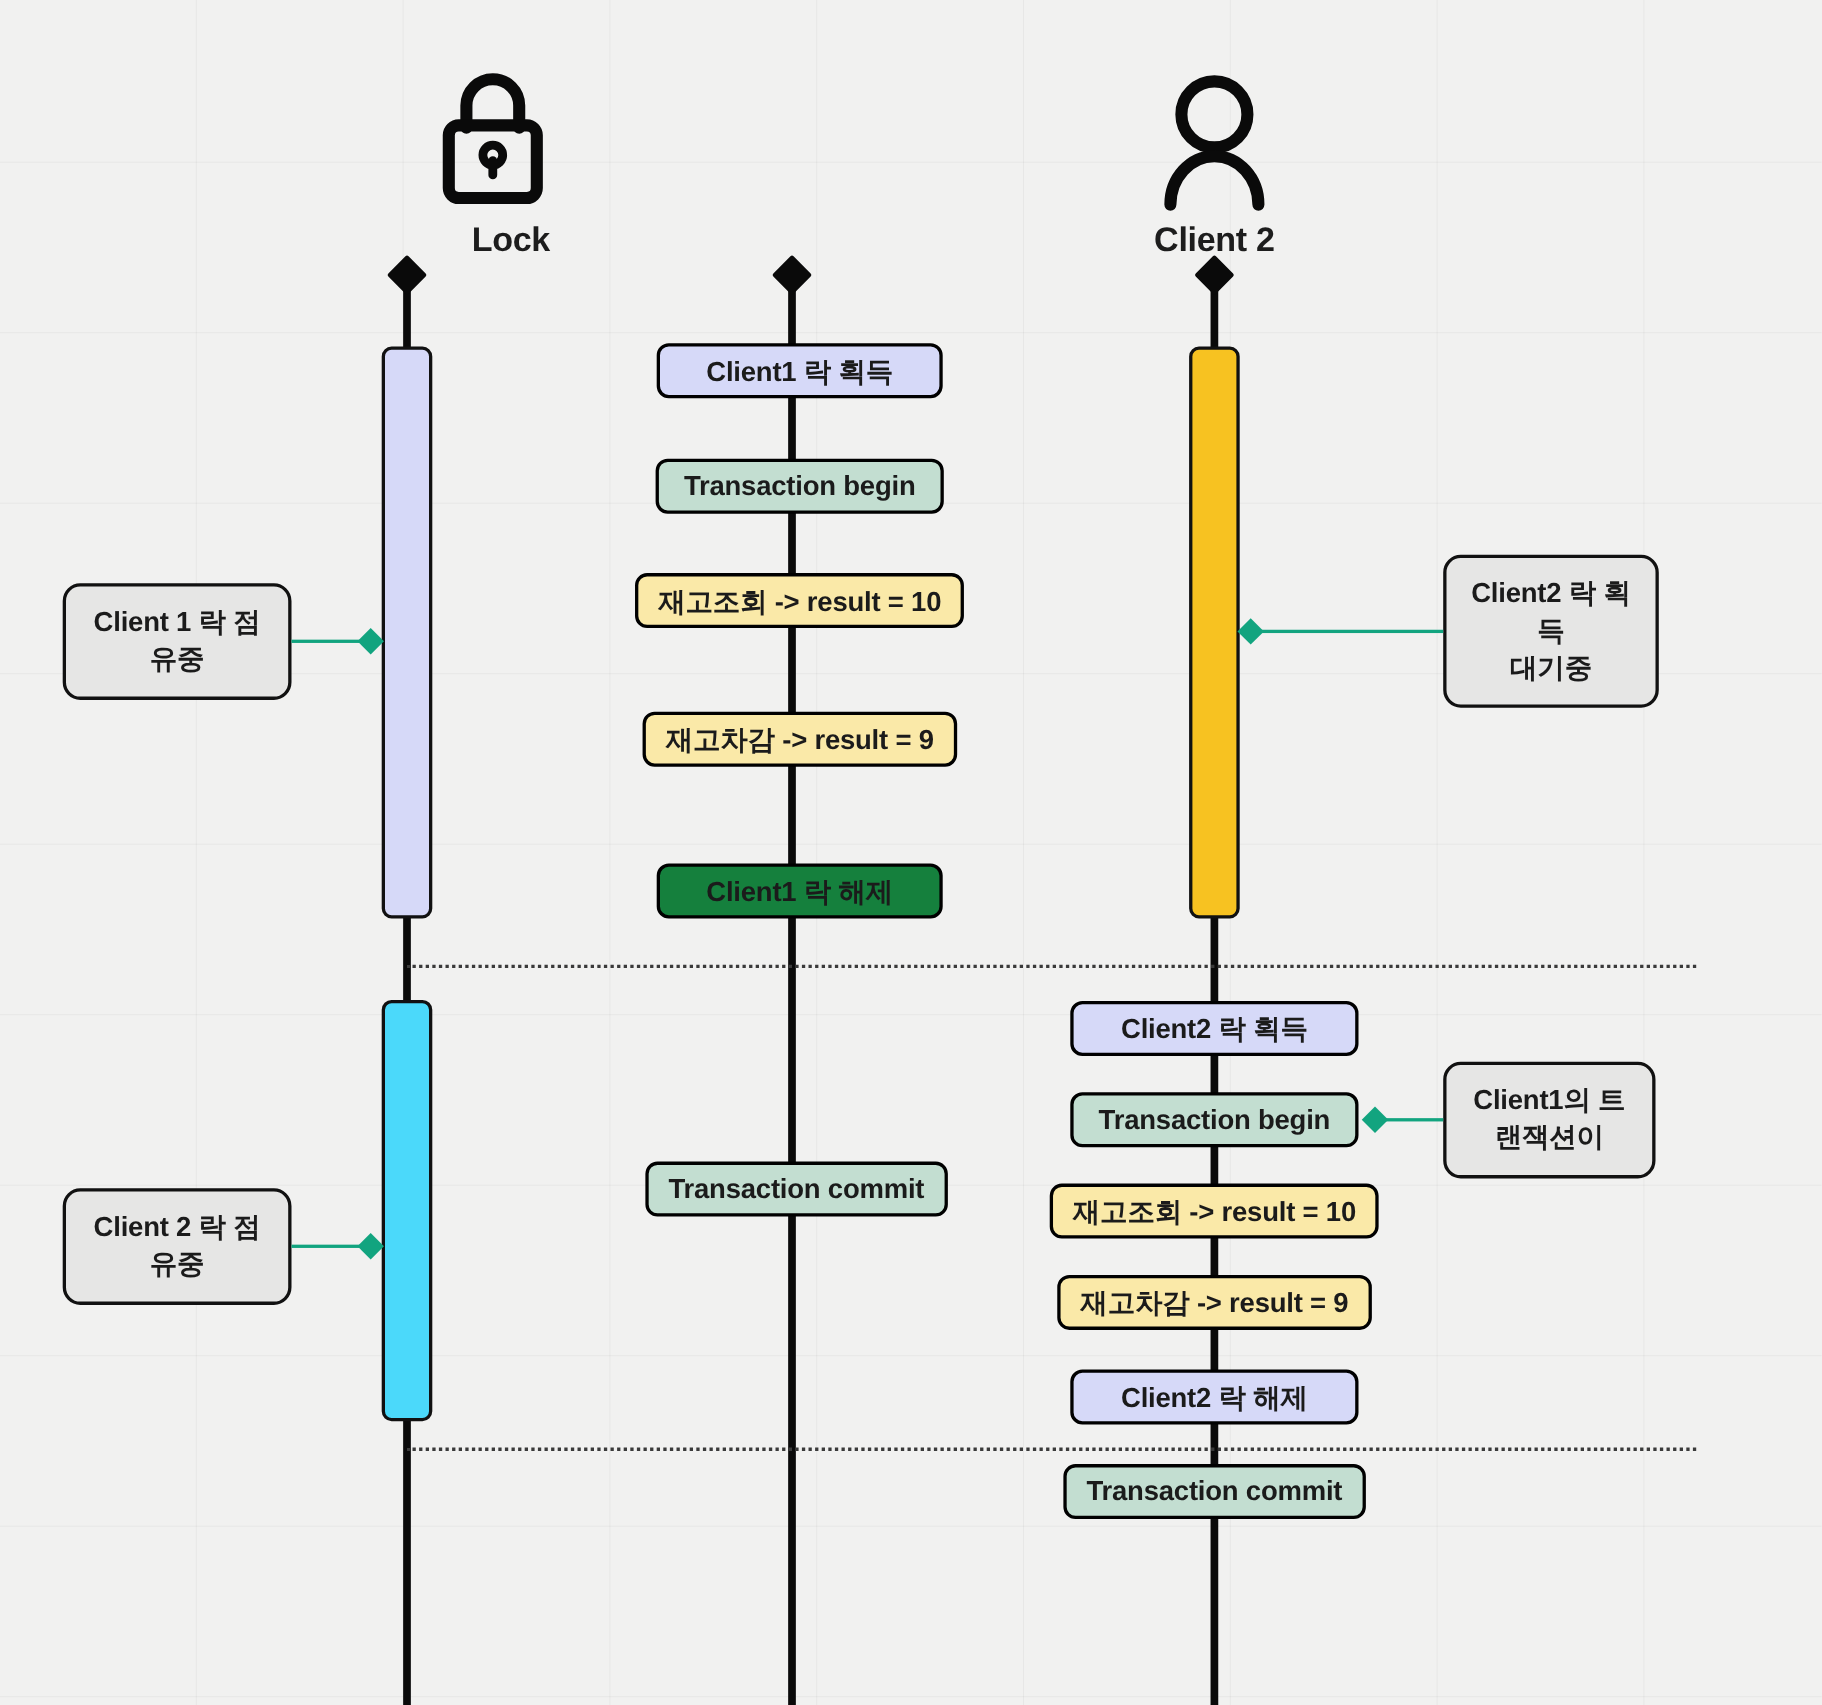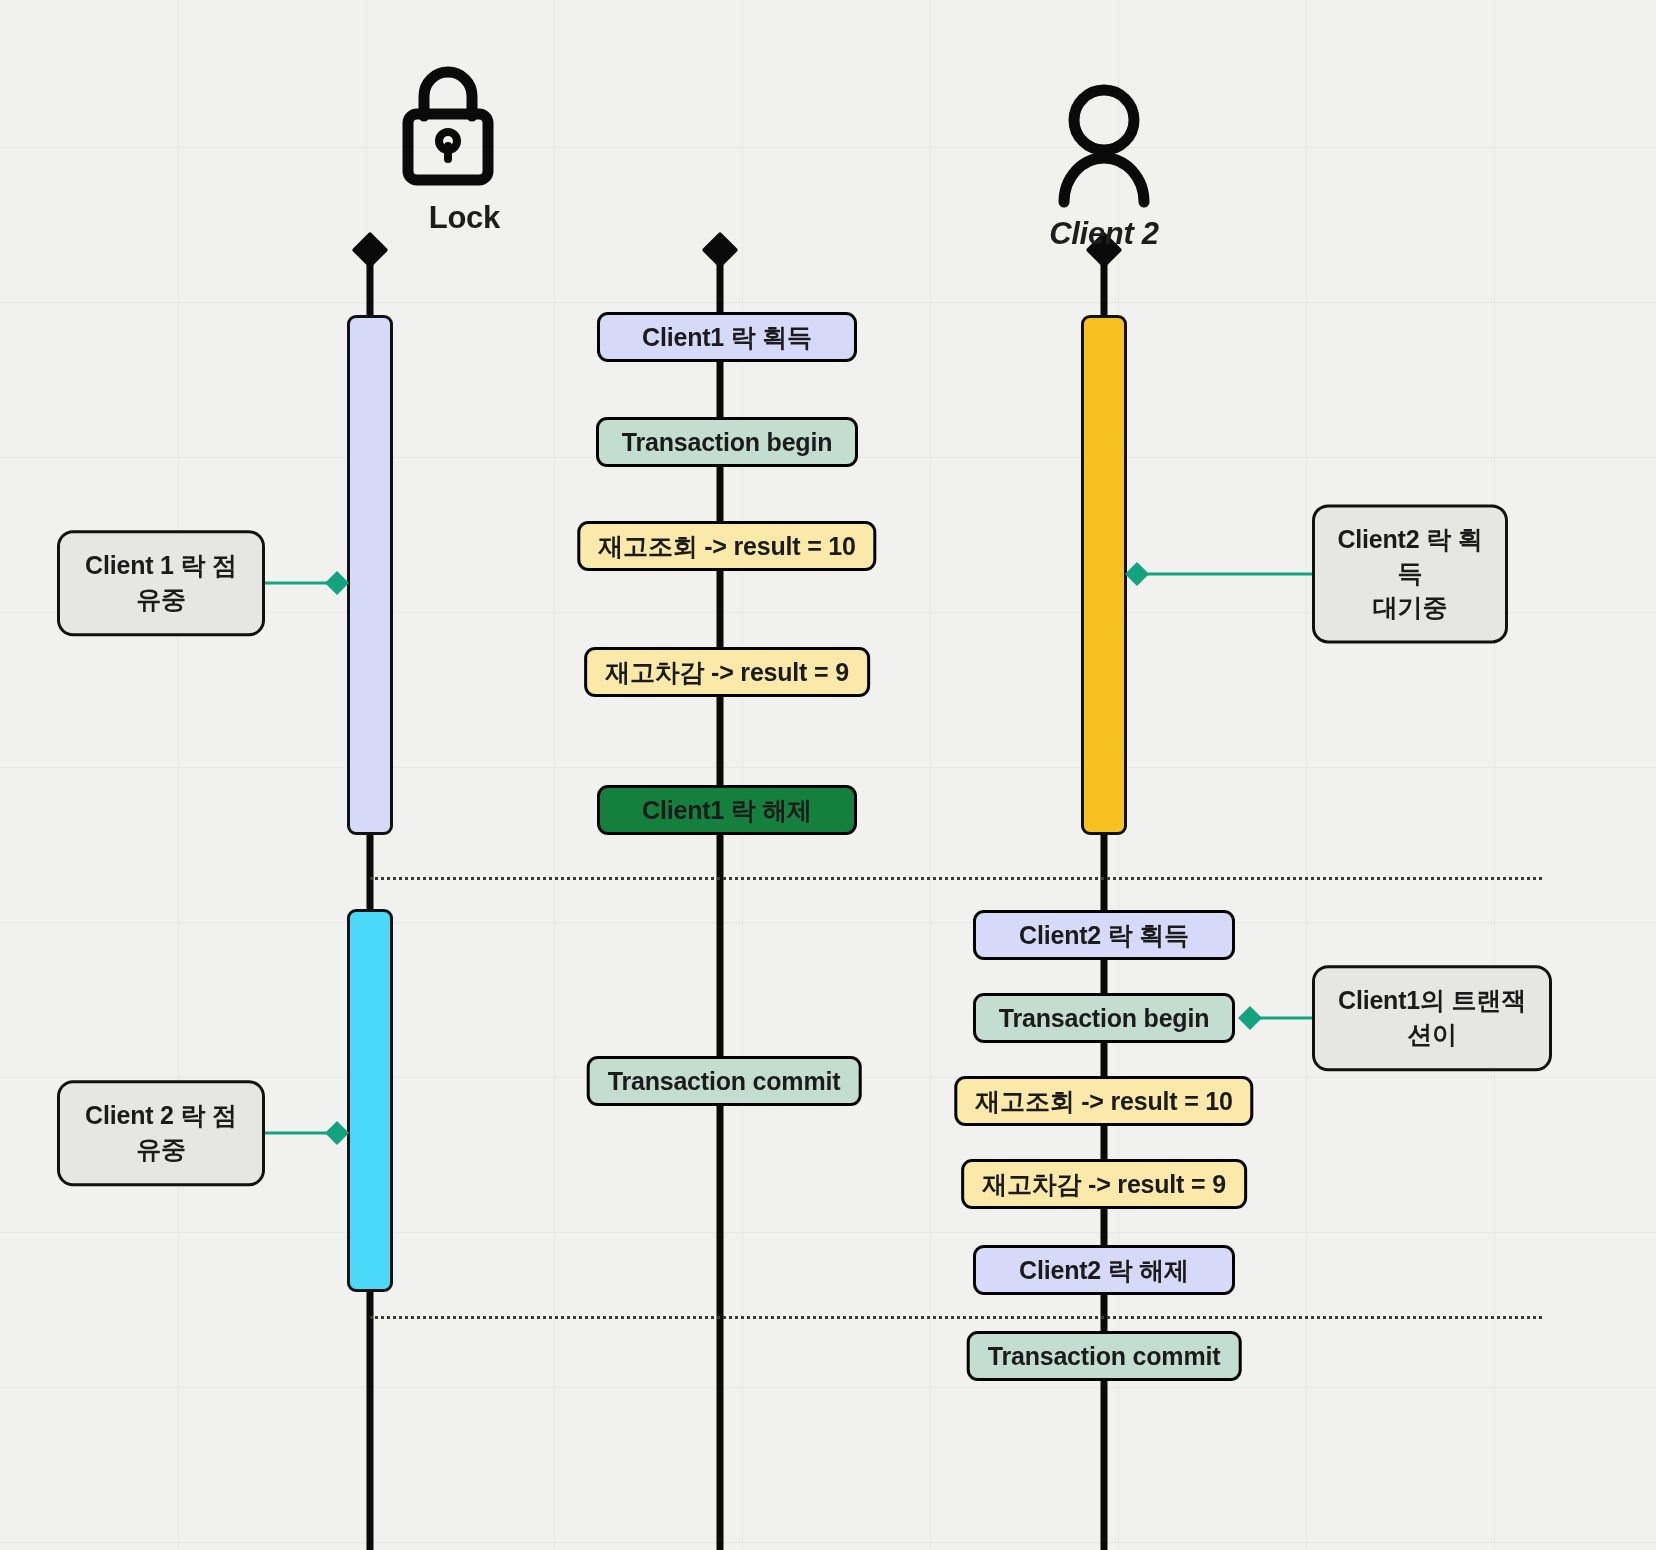--- a/index.html
+++ b/index.html
@@ -124,7 +124,7 @@
     <div class="ldiamond" style="left: 720px; top: 237px;"></div>
     <div class="lifeline" style="left: 1104px; top: 250px; height: 1300px;"></div>
     <div class="ldiamond" style="left: 1104px; top: 237px;"></div>
-    <div class="participant" style="left: 1104px; top: 74px; font-style: italic;">
+    <div class="participant" style="left: 1104px; top: 58px;">
       <div class="icon-wrap">
         <svg width="108" height="140" viewBox="0 0 108 140">
           <circle cx="54" cy="46" r="30" fill="none" stroke="#0a0a0a" stroke-width="11"></circle>

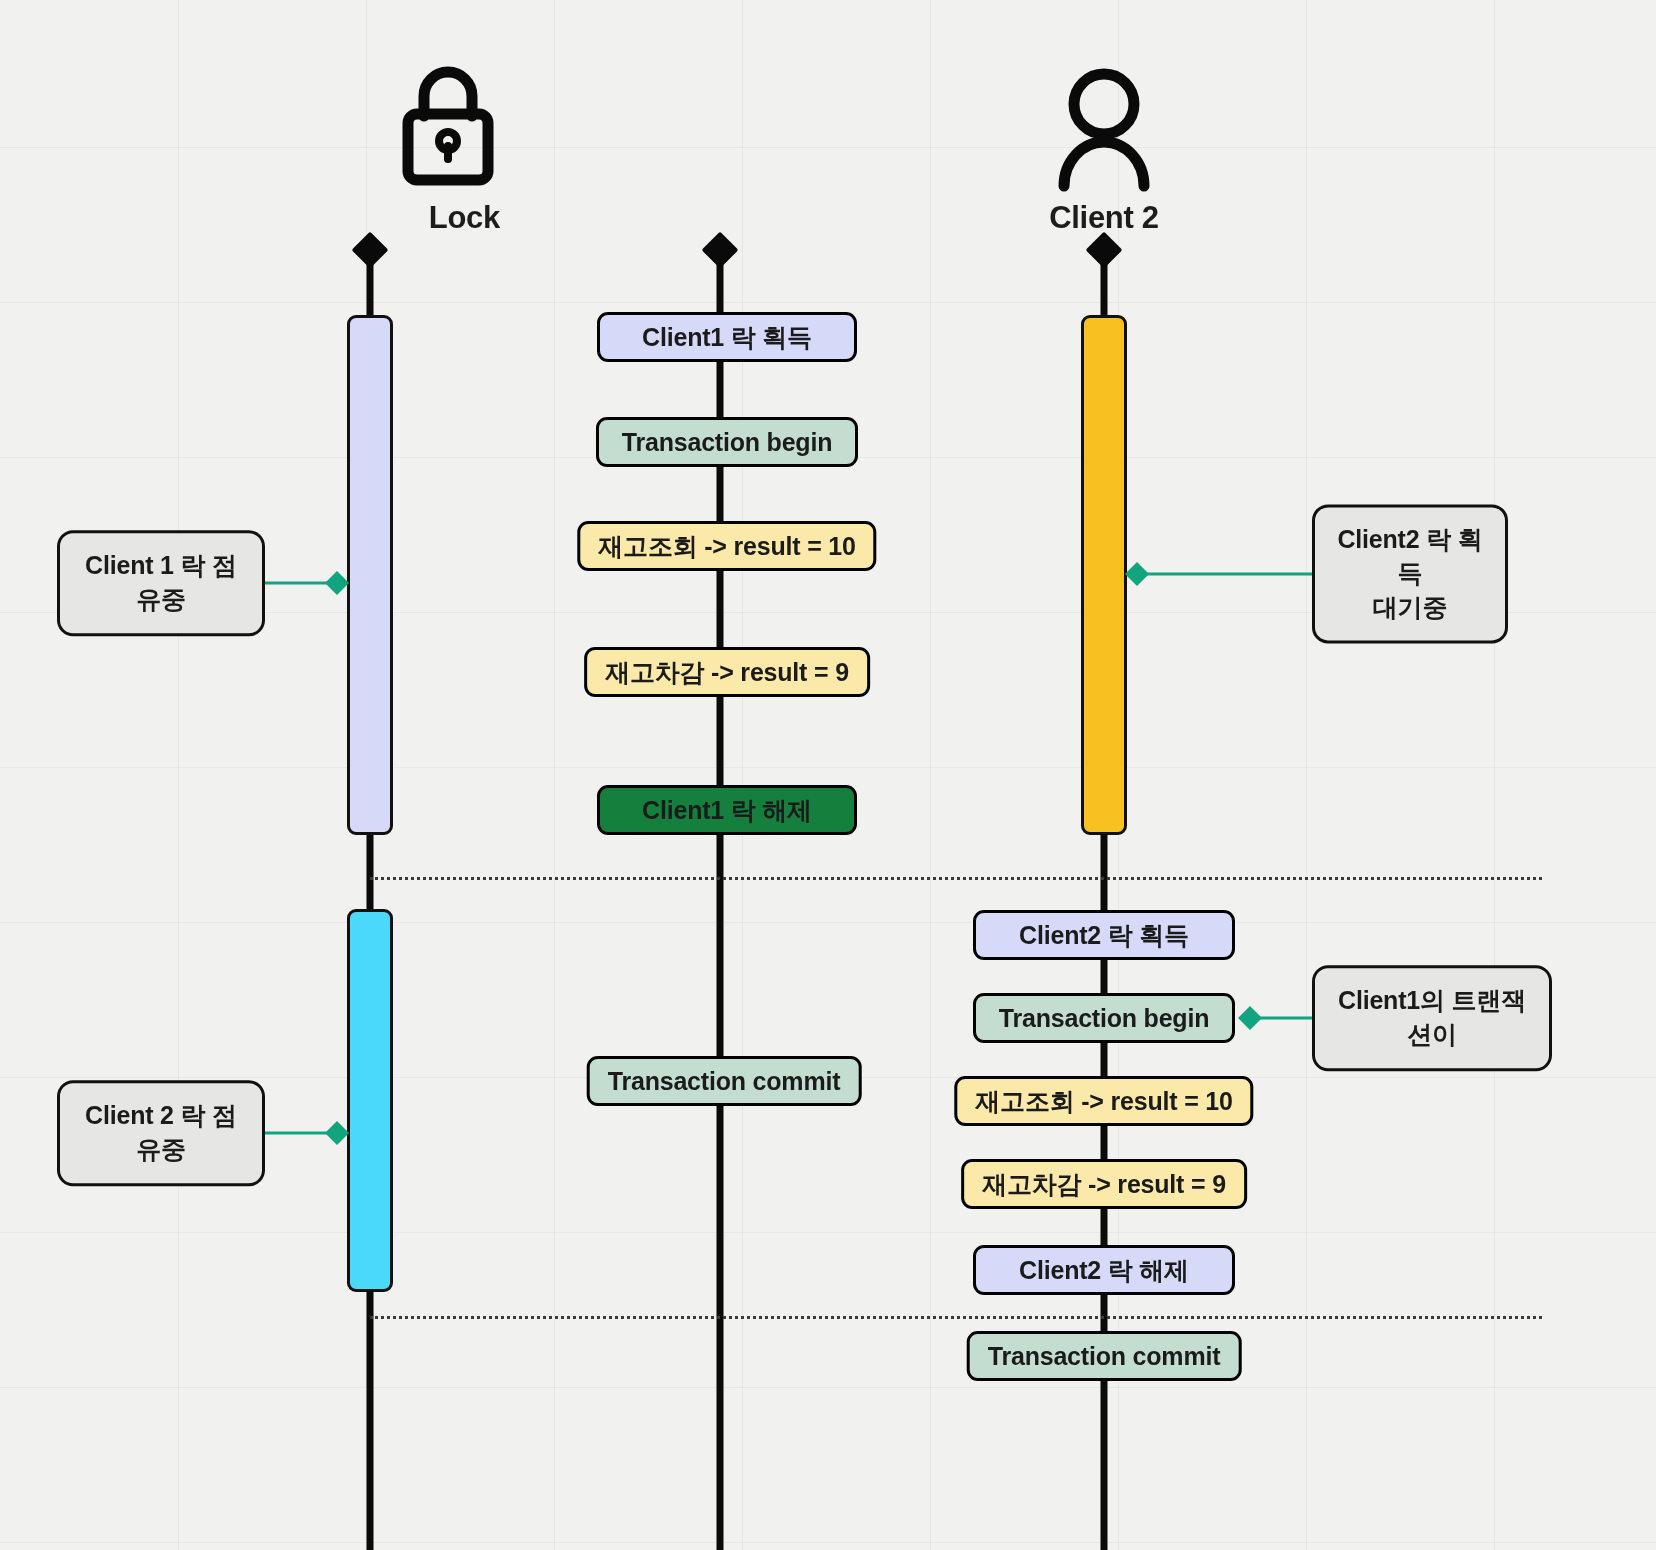--- a/index.html
+++ b/index.html
@@ -196,7 +196,7 @@
     </div>
     <div class="connector" style="left: 1137px; top: 574px; width: 175px;"></div>
     <div class="conn-diamond" style="left: 1137px; top: 574px;"></div>
-    <div class="note" style="left: 1312px; top: 1018px; width: 240px;">
+    <div class="note" style="left: 1312px; top: 1018px; width: 193px;">
       <div>
         <span class="note-line">Client1의 트랜잭션이</span>
       </div>

